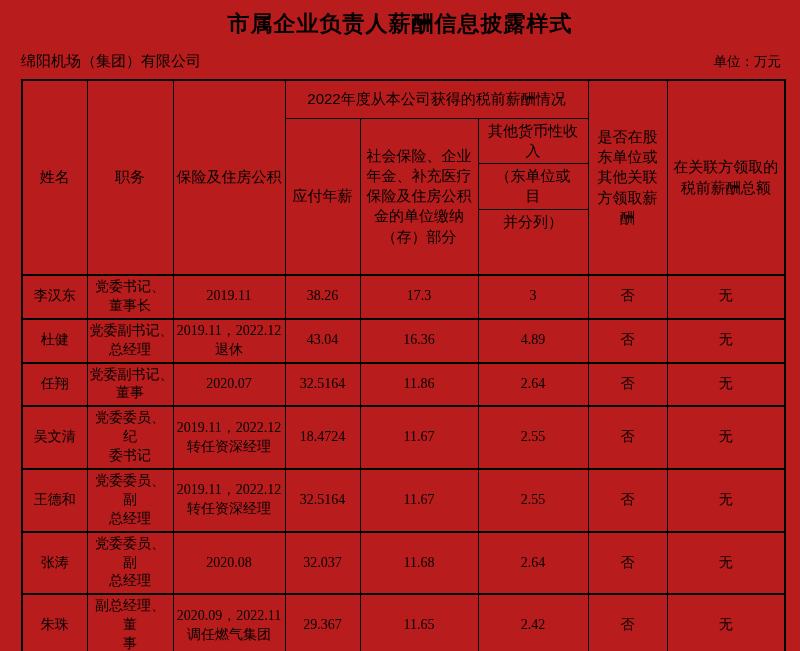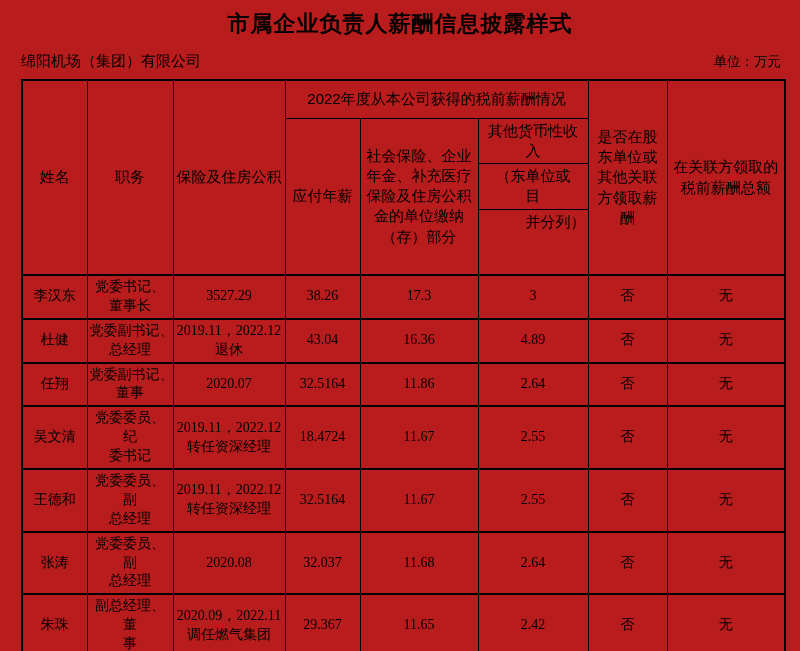--- a/index.html
+++ b/index.html
@@ -62,7 +62,6 @@
   .salary-table tbody tr { height: 42px; }
   th.note-tail {
     vertical-align: top;
-    text-align: right;
   }
 </style>
 </head>

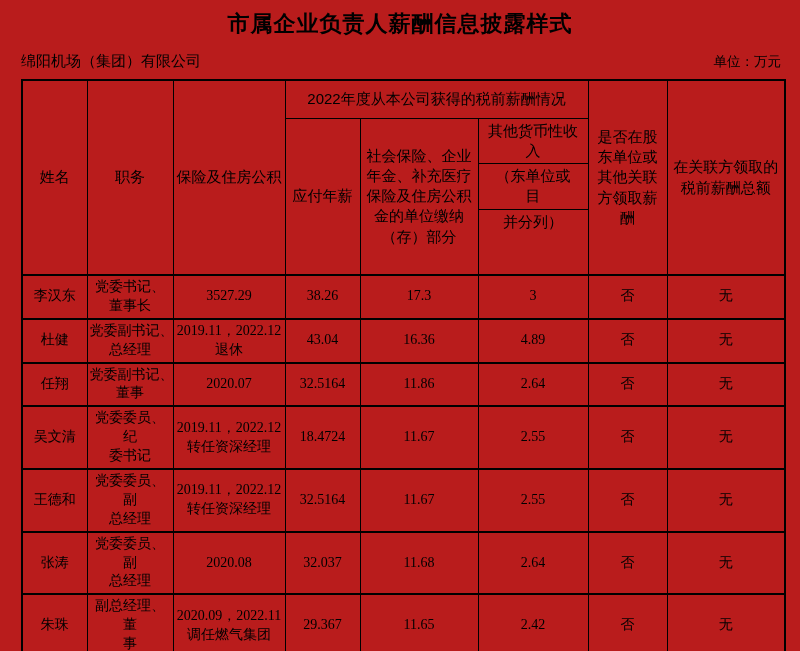--- a/index.html
+++ b/index.html
@@ -122,7 +122,7 @@
         <td>李汉东</td>
         <td>党委书记、
 董事长</td>
-        <td>3527.29</td>
+        <td>2019.11</td>
         <td>38.26</td>
         <td>17.3</td>
         <td>3</td>

